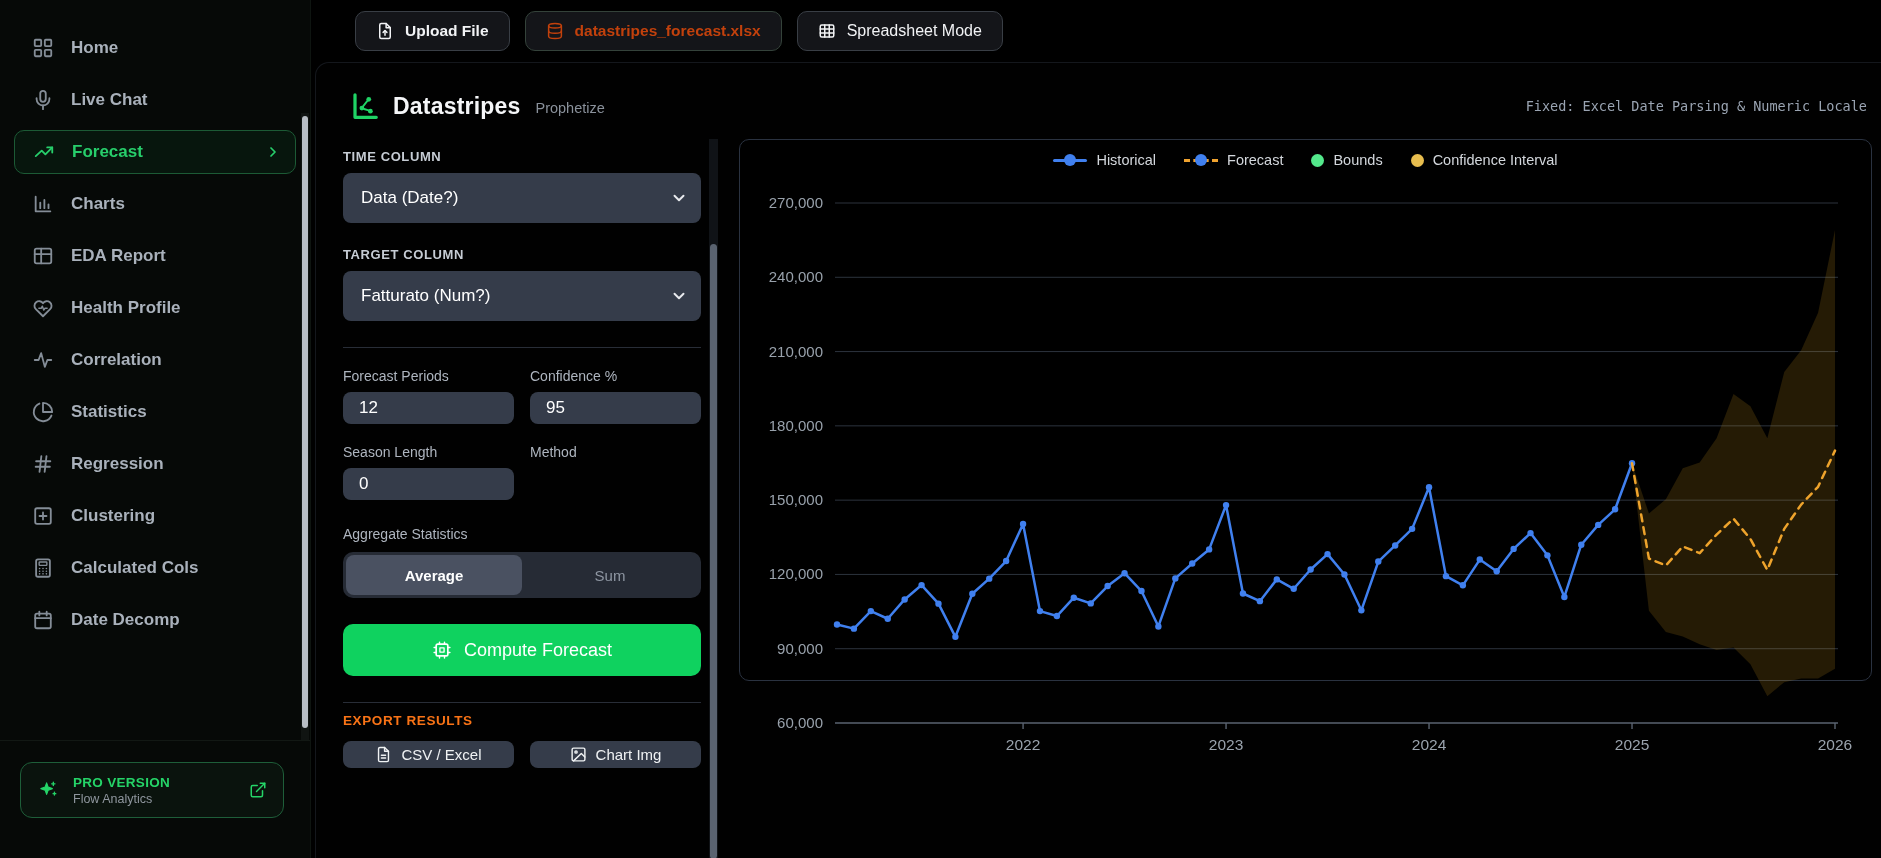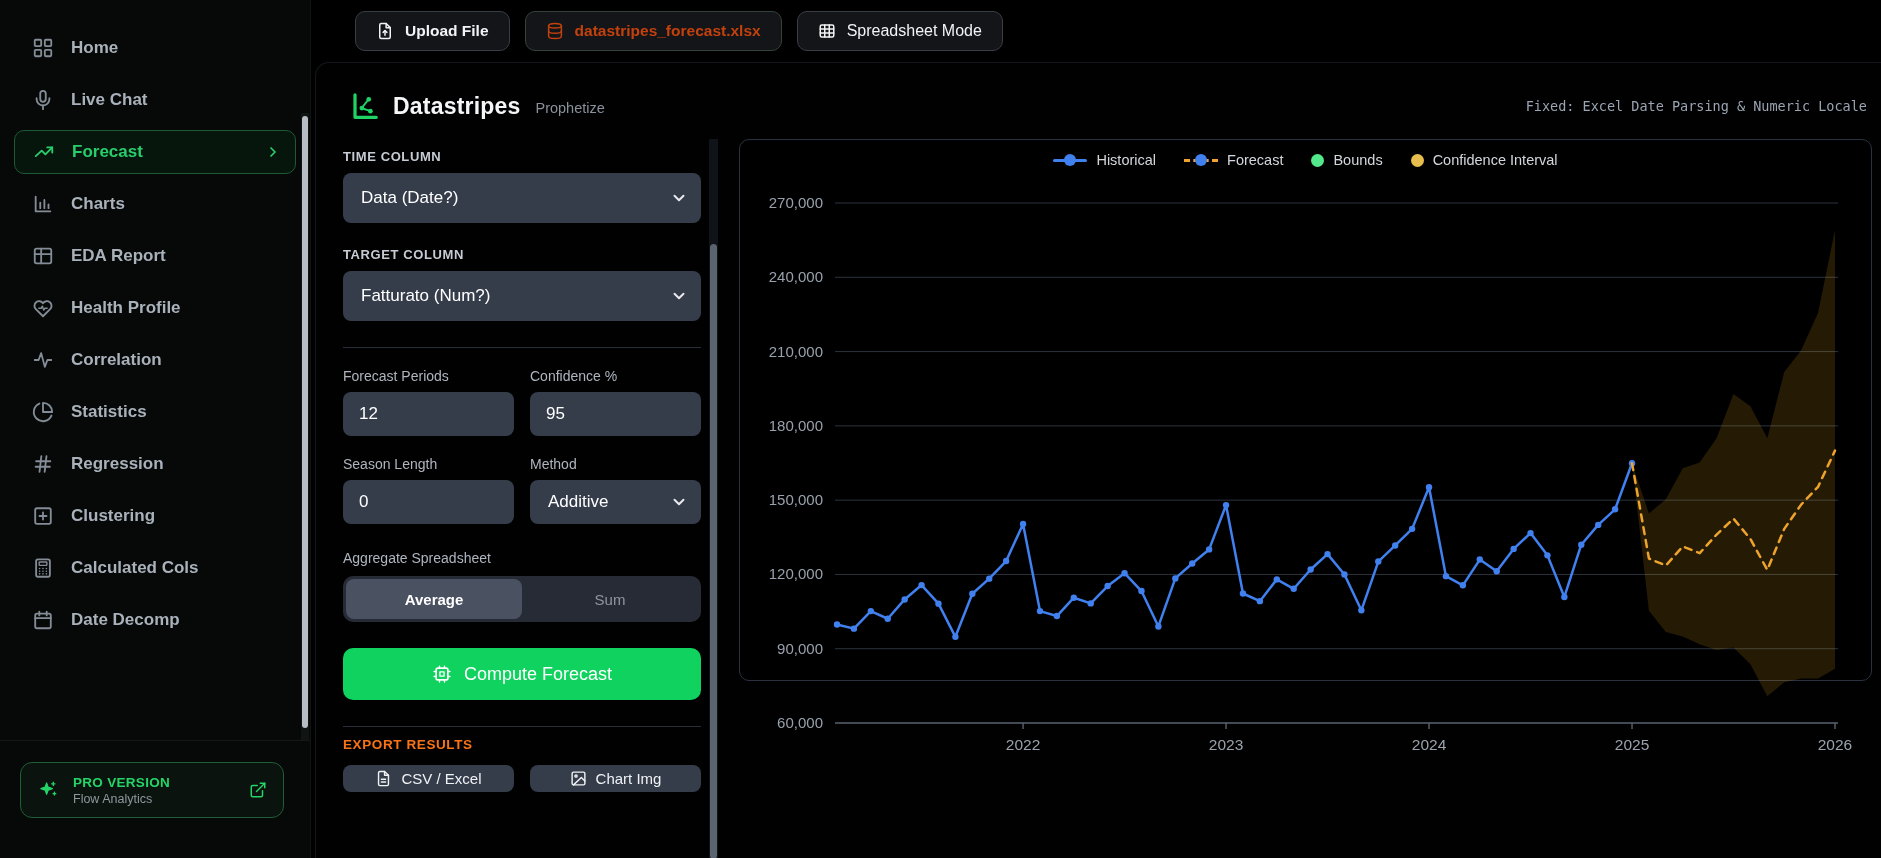--- a/index.html
+++ b/index.html
@@ -65,7 +65,7 @@
   hr.cfg { border:none; border-top:1px solid #282d37; margin-top:26px; }
   .cfg-grid { display:grid; grid-template-columns:1fr 1fr; column-gap:16px; margin-top:20px; }
   .cfg-small-label { color:#aeb5bf; font-size:14px; }
-  .cfg-input { margin-top:8px; height:44px; background:#353c4a; border:none; border-radius:8px;
+  .cfg-input { margin-top:8px; height:32px; background:#353c4a; border:none; border-radius:8px;
     color:#fff; font-size:17px; padding:0 16px; width:100%; font-family:inherit; }
   .cfg-select.small { height:44px; margin-top:8px; }
   .seg { margin-top:10px; height:46px; background:#262b35; border-radius:10px; display:flex; padding:3px; }

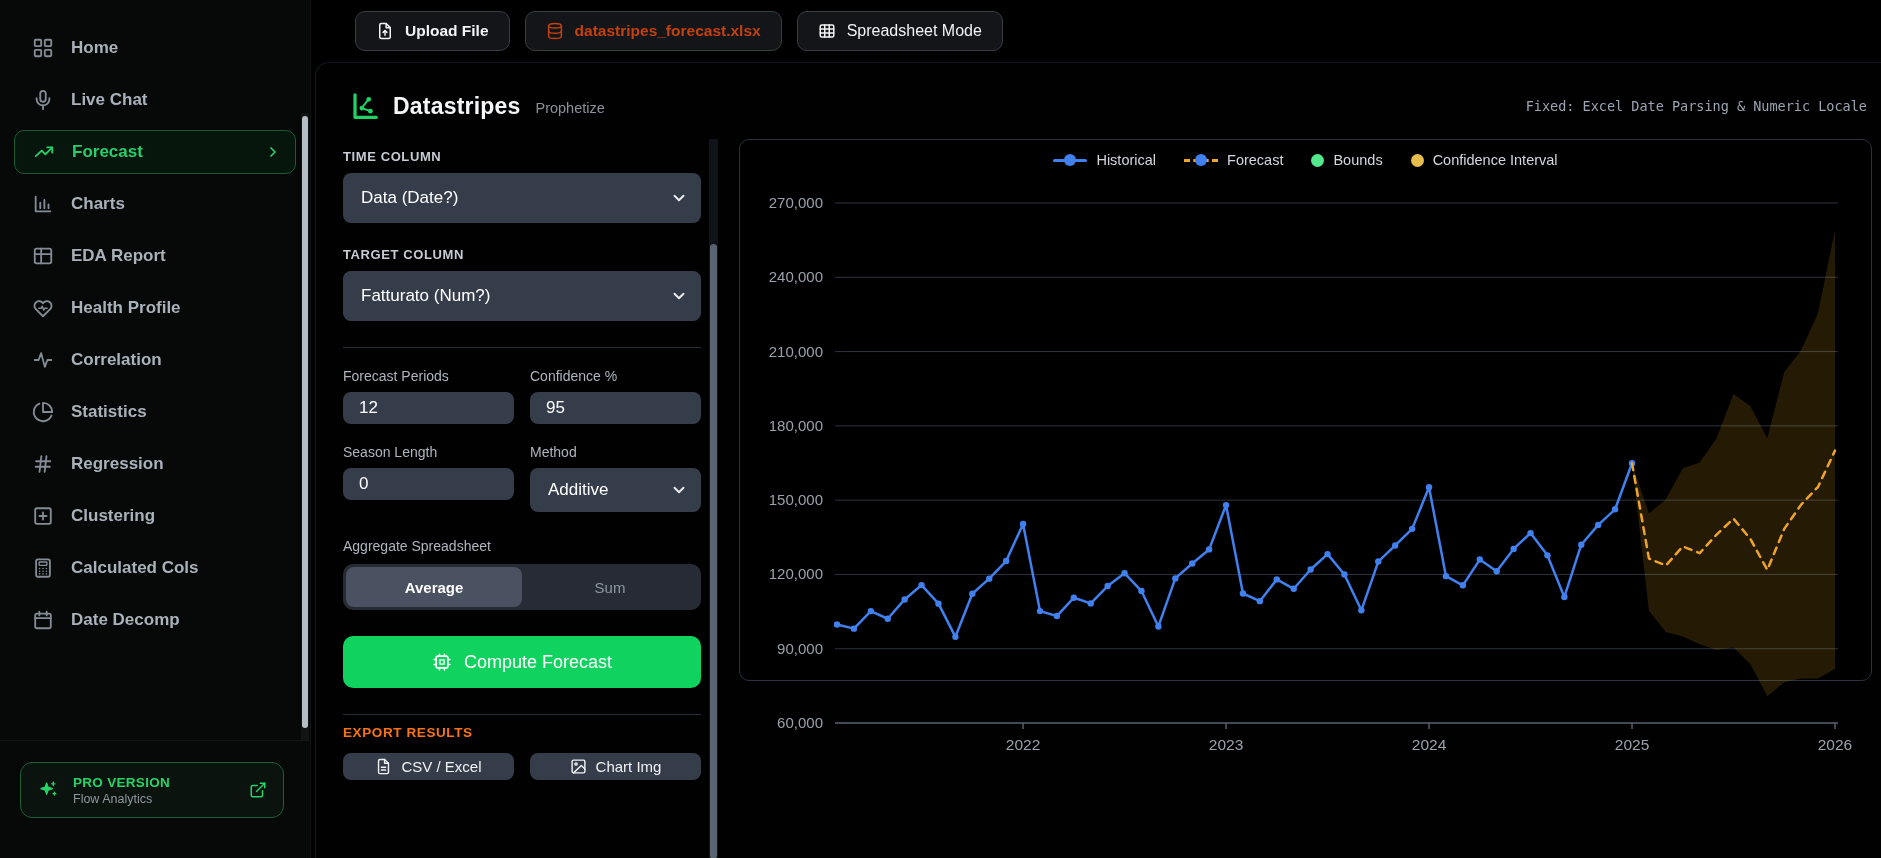--- a/index.html
+++ b/index.html
@@ -353,14 +353,6 @@
           </div>
           <div>
             <div class="cfg-small-label">Method</div>
-            <div class="cfg-select small">
-              <span>Additive</span>
-              <span class="chev">
-                  <svg viewBox="0 0 24 24" fill="none" stroke="currentColor" stroke-width="2.6" stroke-linecap="round" stroke-linejoin="round">
-                    <polyline points="6 9 12 15 18 9"></polyline>
-                  </svg>
-                </span>
-            </div>
           </div>
         </div>
 

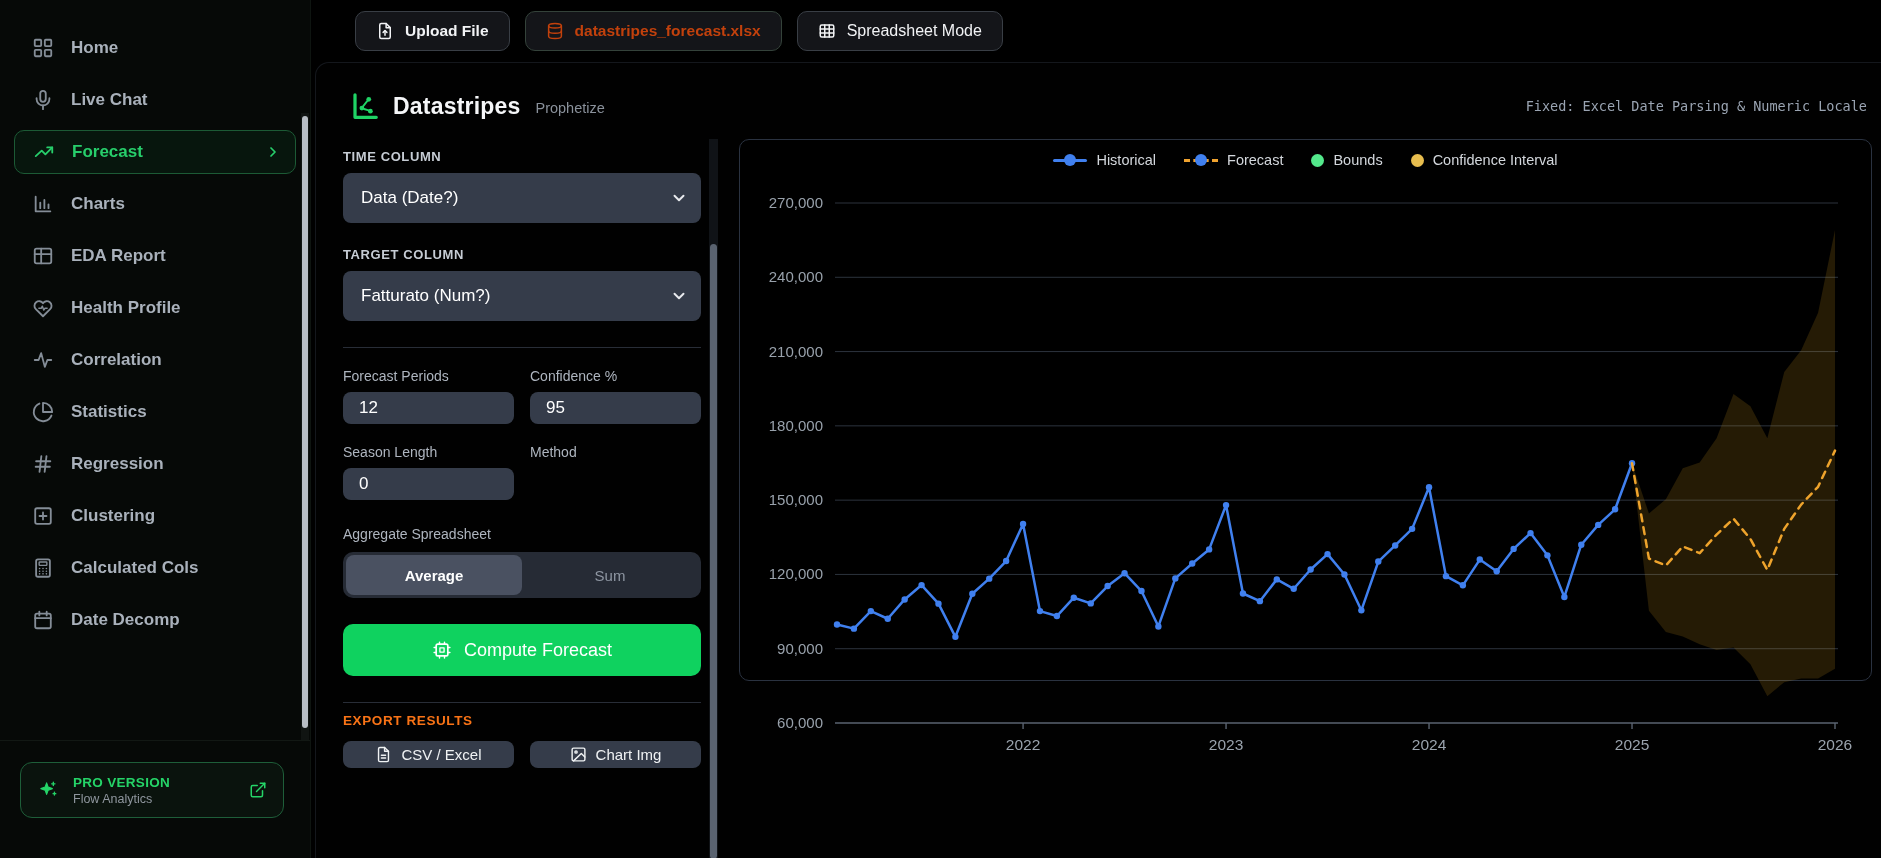--- a/index.html
+++ b/index.html
@@ -357,7 +357,7 @@
         </div>
 
         <div class="gap26"></div>
-        <div class="cfg-small-label">Aggregate Spreadsheet</div>
+        <div class="cfg-small-label">Aggregate Statistics</div>
         <div class="seg">
           <div class="seg-opt active">Average</div>
           <div class="seg-opt">Sum</div>

